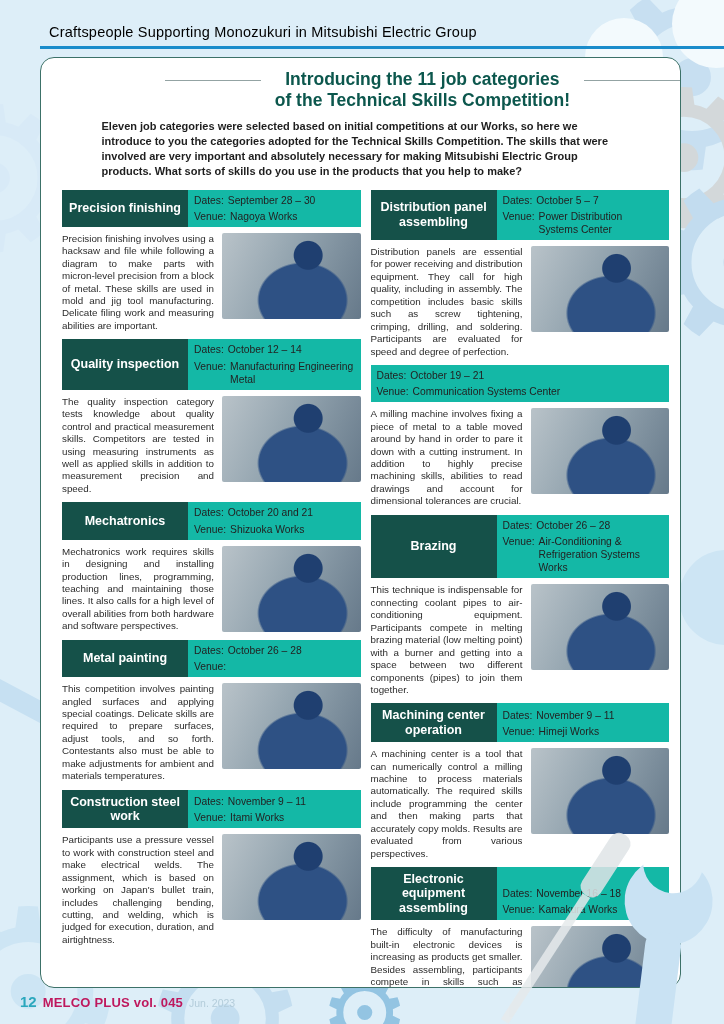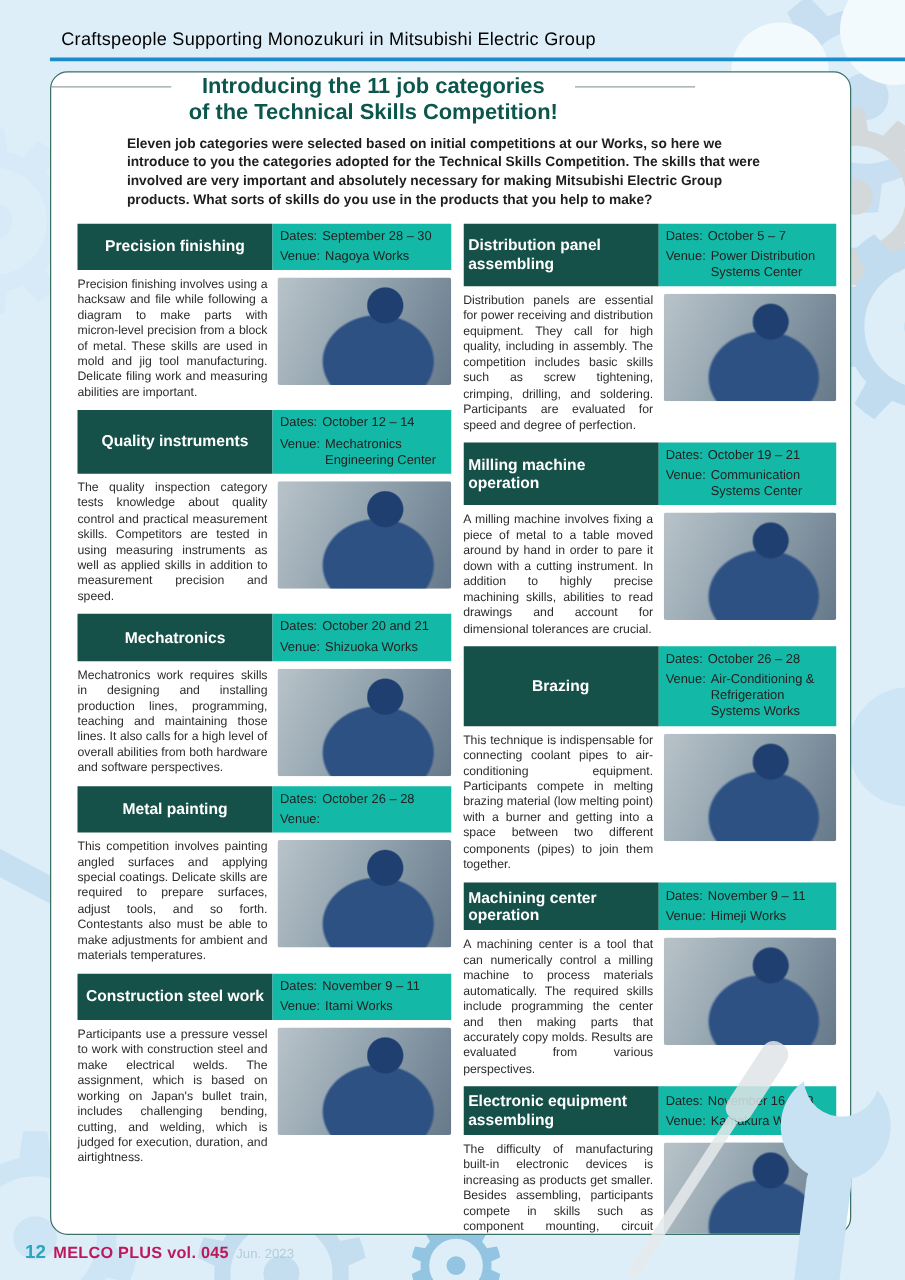--- a/index.html
+++ b/index.html
@@ -35,7 +35,7 @@
     background:#ffffff;border:1.5px solid #3c7168;border-radius:14px;
     z-index:2;overflow:hidden;box-sizing:border-box;
   }
-  .titlewrap{display:flex;justify-content:flex-start;align-items:flex-start;}
+  .titlewrap{display:flex;justify-content:flex-end;align-items:flex-start;margin-top:11px;}
   .titlewrap::before,.titlewrap::after{
     content:"";width:96px;height:1px;background:#93a3a3;margin-top:11px;flex:none;
   }

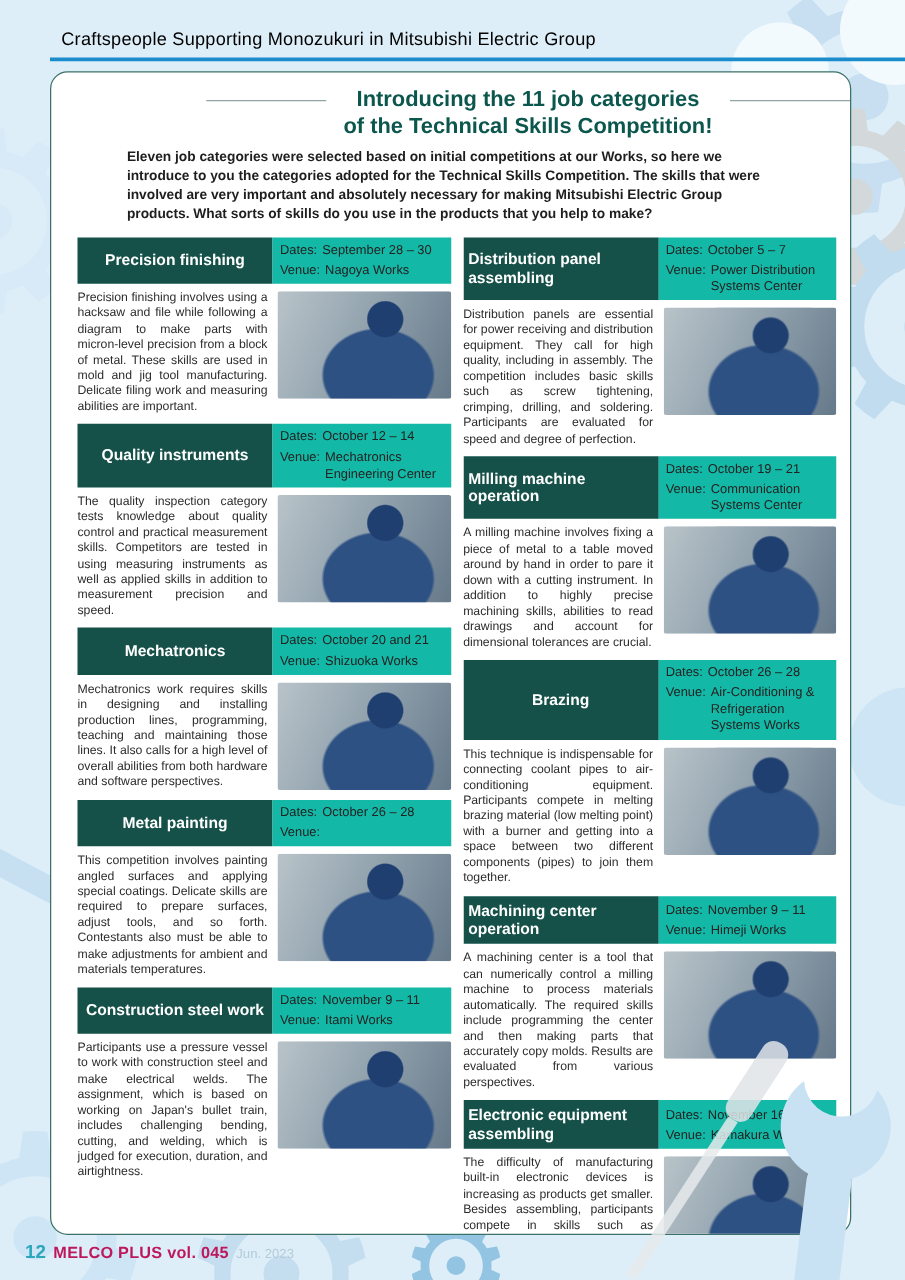--- a/index.html
+++ b/index.html
@@ -49,9 +49,9 @@
   .cat{}
   .cat-head{display:flex;align-items:stretch;}
   .cat-title{
-    width:156px;flex:none;background:#155149;color:#fff;
+    width:126px;flex:none;background:#155149;color:#fff;
     font-size:12.5px;font-weight:bold;line-height:1.15;
-    display:flex;align-items:center;justify-content:center;text-align:left;
+    display:flex;align-items:center;justify-content:center;text-align:center;
     padding:5px 4px;margin:0;box-sizing:border-box;min-height:36px;
   }
   .cat-meta{

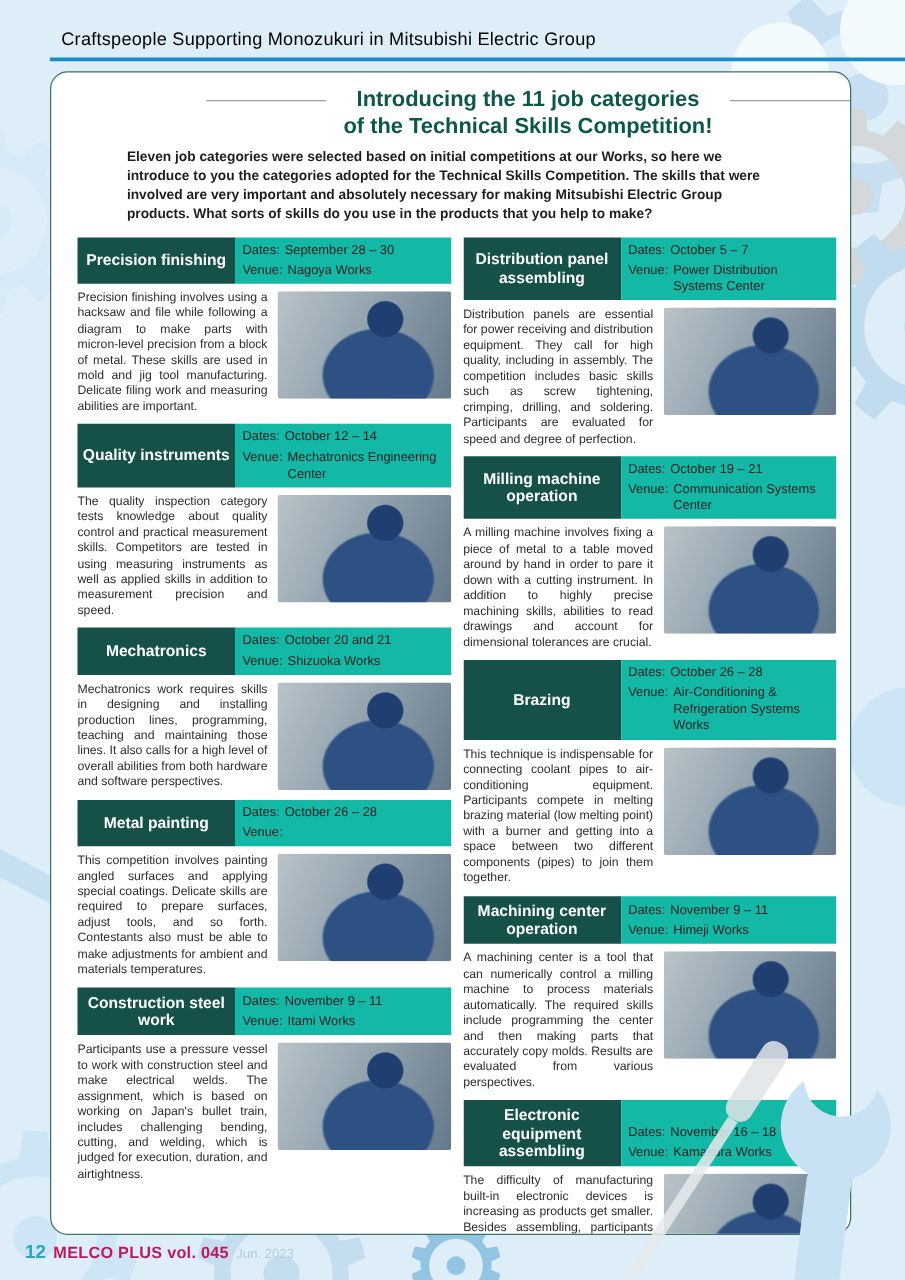--- a/index.html
+++ b/index.html
@@ -148,7 +148,7 @@
 
       <section class="cat">
         <div class="cat-head">
-          <h3 class="cat-title">Quality instruments</h3>
+          <h3 class="cat-title">Quality inspection</h3>
           <div class="cat-meta">
             <div class="meta-row">
                 <span class="meta-k">Dates:</span>

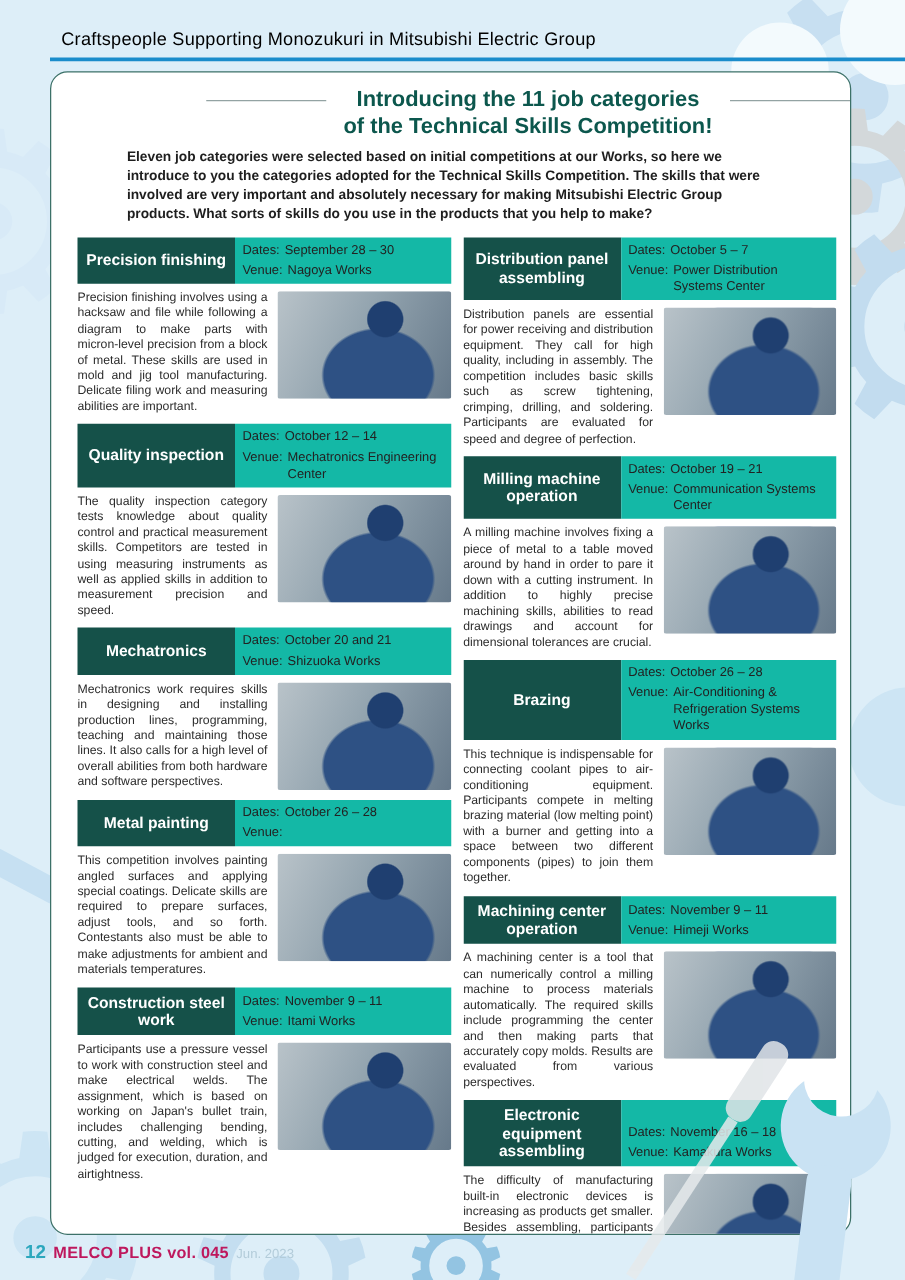--- a/index.html
+++ b/index.html
@@ -156,7 +156,7 @@
               </div>
             <div class="meta-row">
                 <span class="meta-k">Venue:</span>
-                <span class="meta-v">Mechatronics Engineering Center</span>
+                <span class="meta-v">Manufacturing Engineering Metal</span>
               </div>
           </div>
         </div>

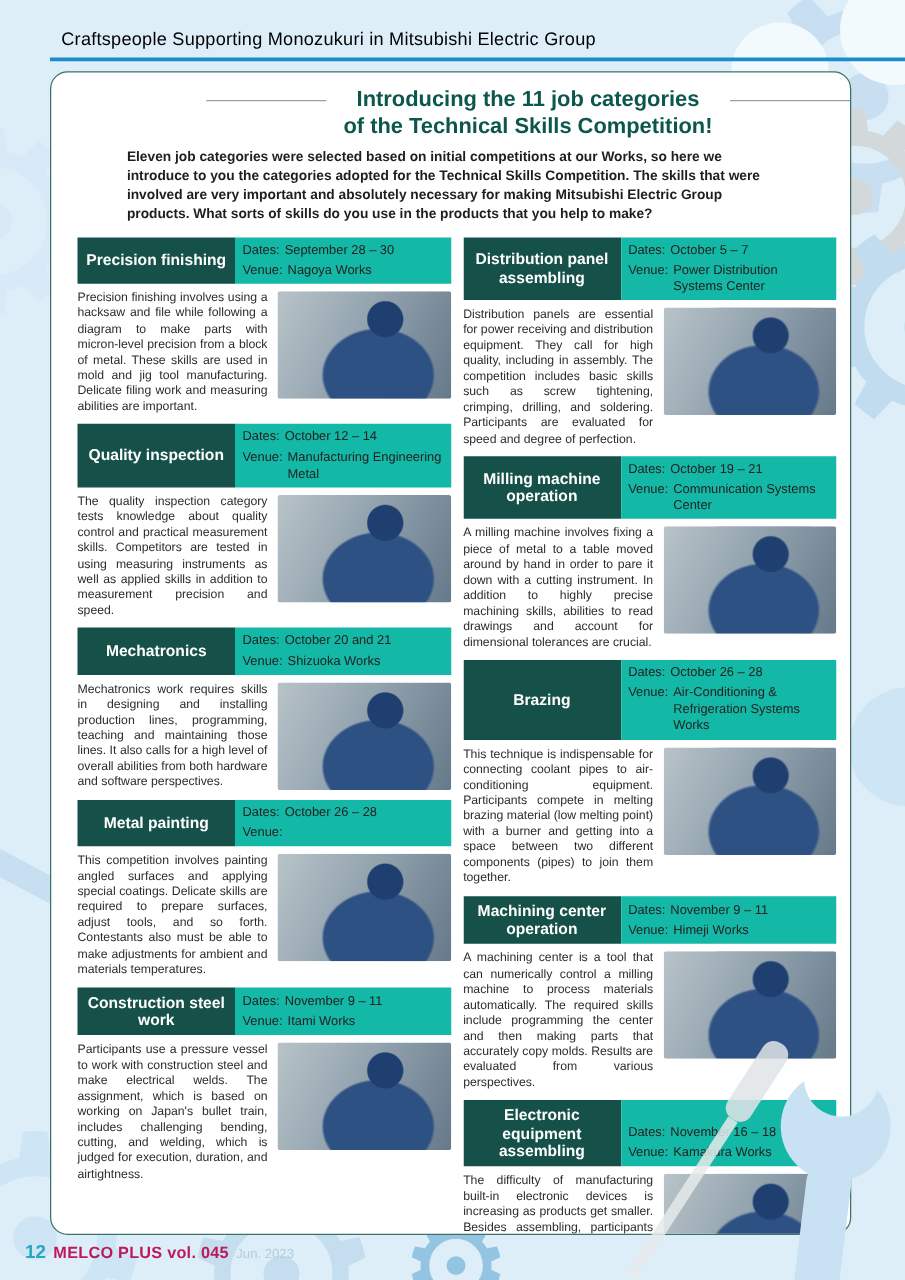--- a/index.html
+++ b/index.html
@@ -251,7 +251,6 @@
 
       <section class="cat">
         <div class="cat-head">
-          <h3 class="cat-title">Milling machine operation</h3>
           <div class="cat-meta">
             <div class="meta-row">
                 <span class="meta-k">Dates:</span>

